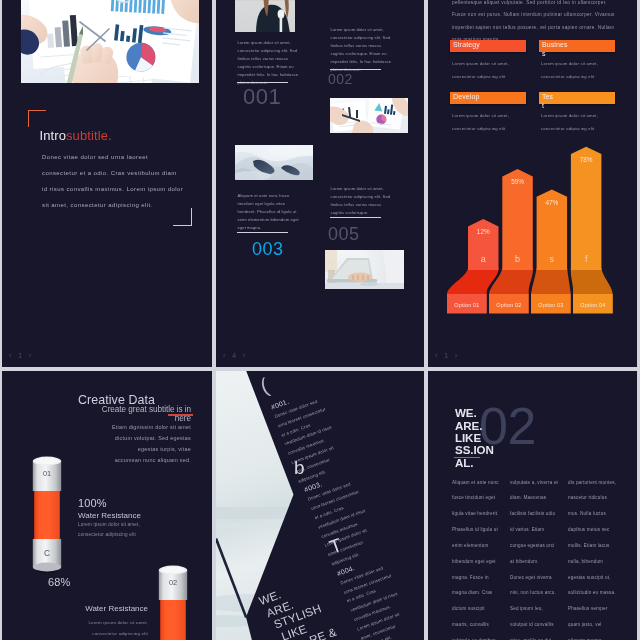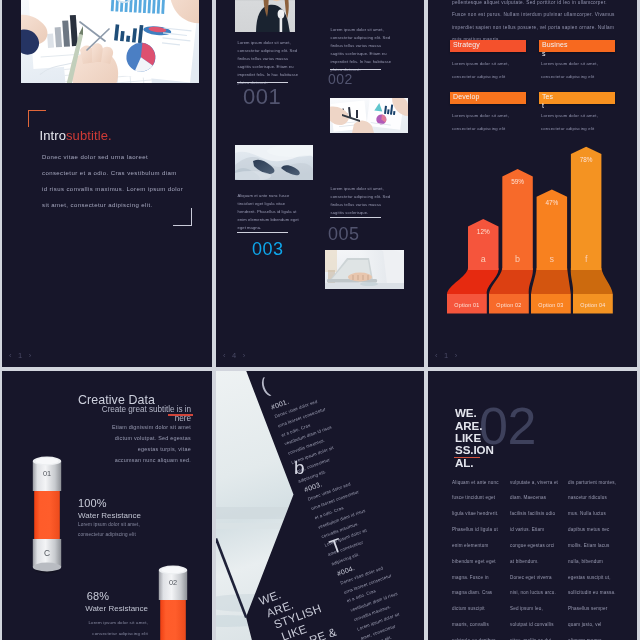--- a/index.html
+++ b/index.html
@@ -451,7 +451,7 @@
       </svg>
     </div>
 
-    <div class="abs" style="left:46px;top:219px;width:100px;text-align:center;font-size:11px;color:#c9ccd9;letter-spacing:.1px;">68%</div>
+    <div class="abs" style="left:46px;top:205px;width:100px;text-align:left;font-size:11px;color:#c9ccd9;letter-spacing:.1px;">68%</div>
     <div class="abs" style="left:46px;top:233px;width:100px;text-align:right;font-size:8px;color:#c2c5d3;letter-spacing:0;">Water Resistance</div>
     <div class="abs" style="left:46px;top:247px;width:100px;text-align:right;font-size:4.4px;line-height:10.5px;color:#8b8ea6;letter-spacing:.2px;">
       <div>Lorem ipsum dolor sit amet,</div>

